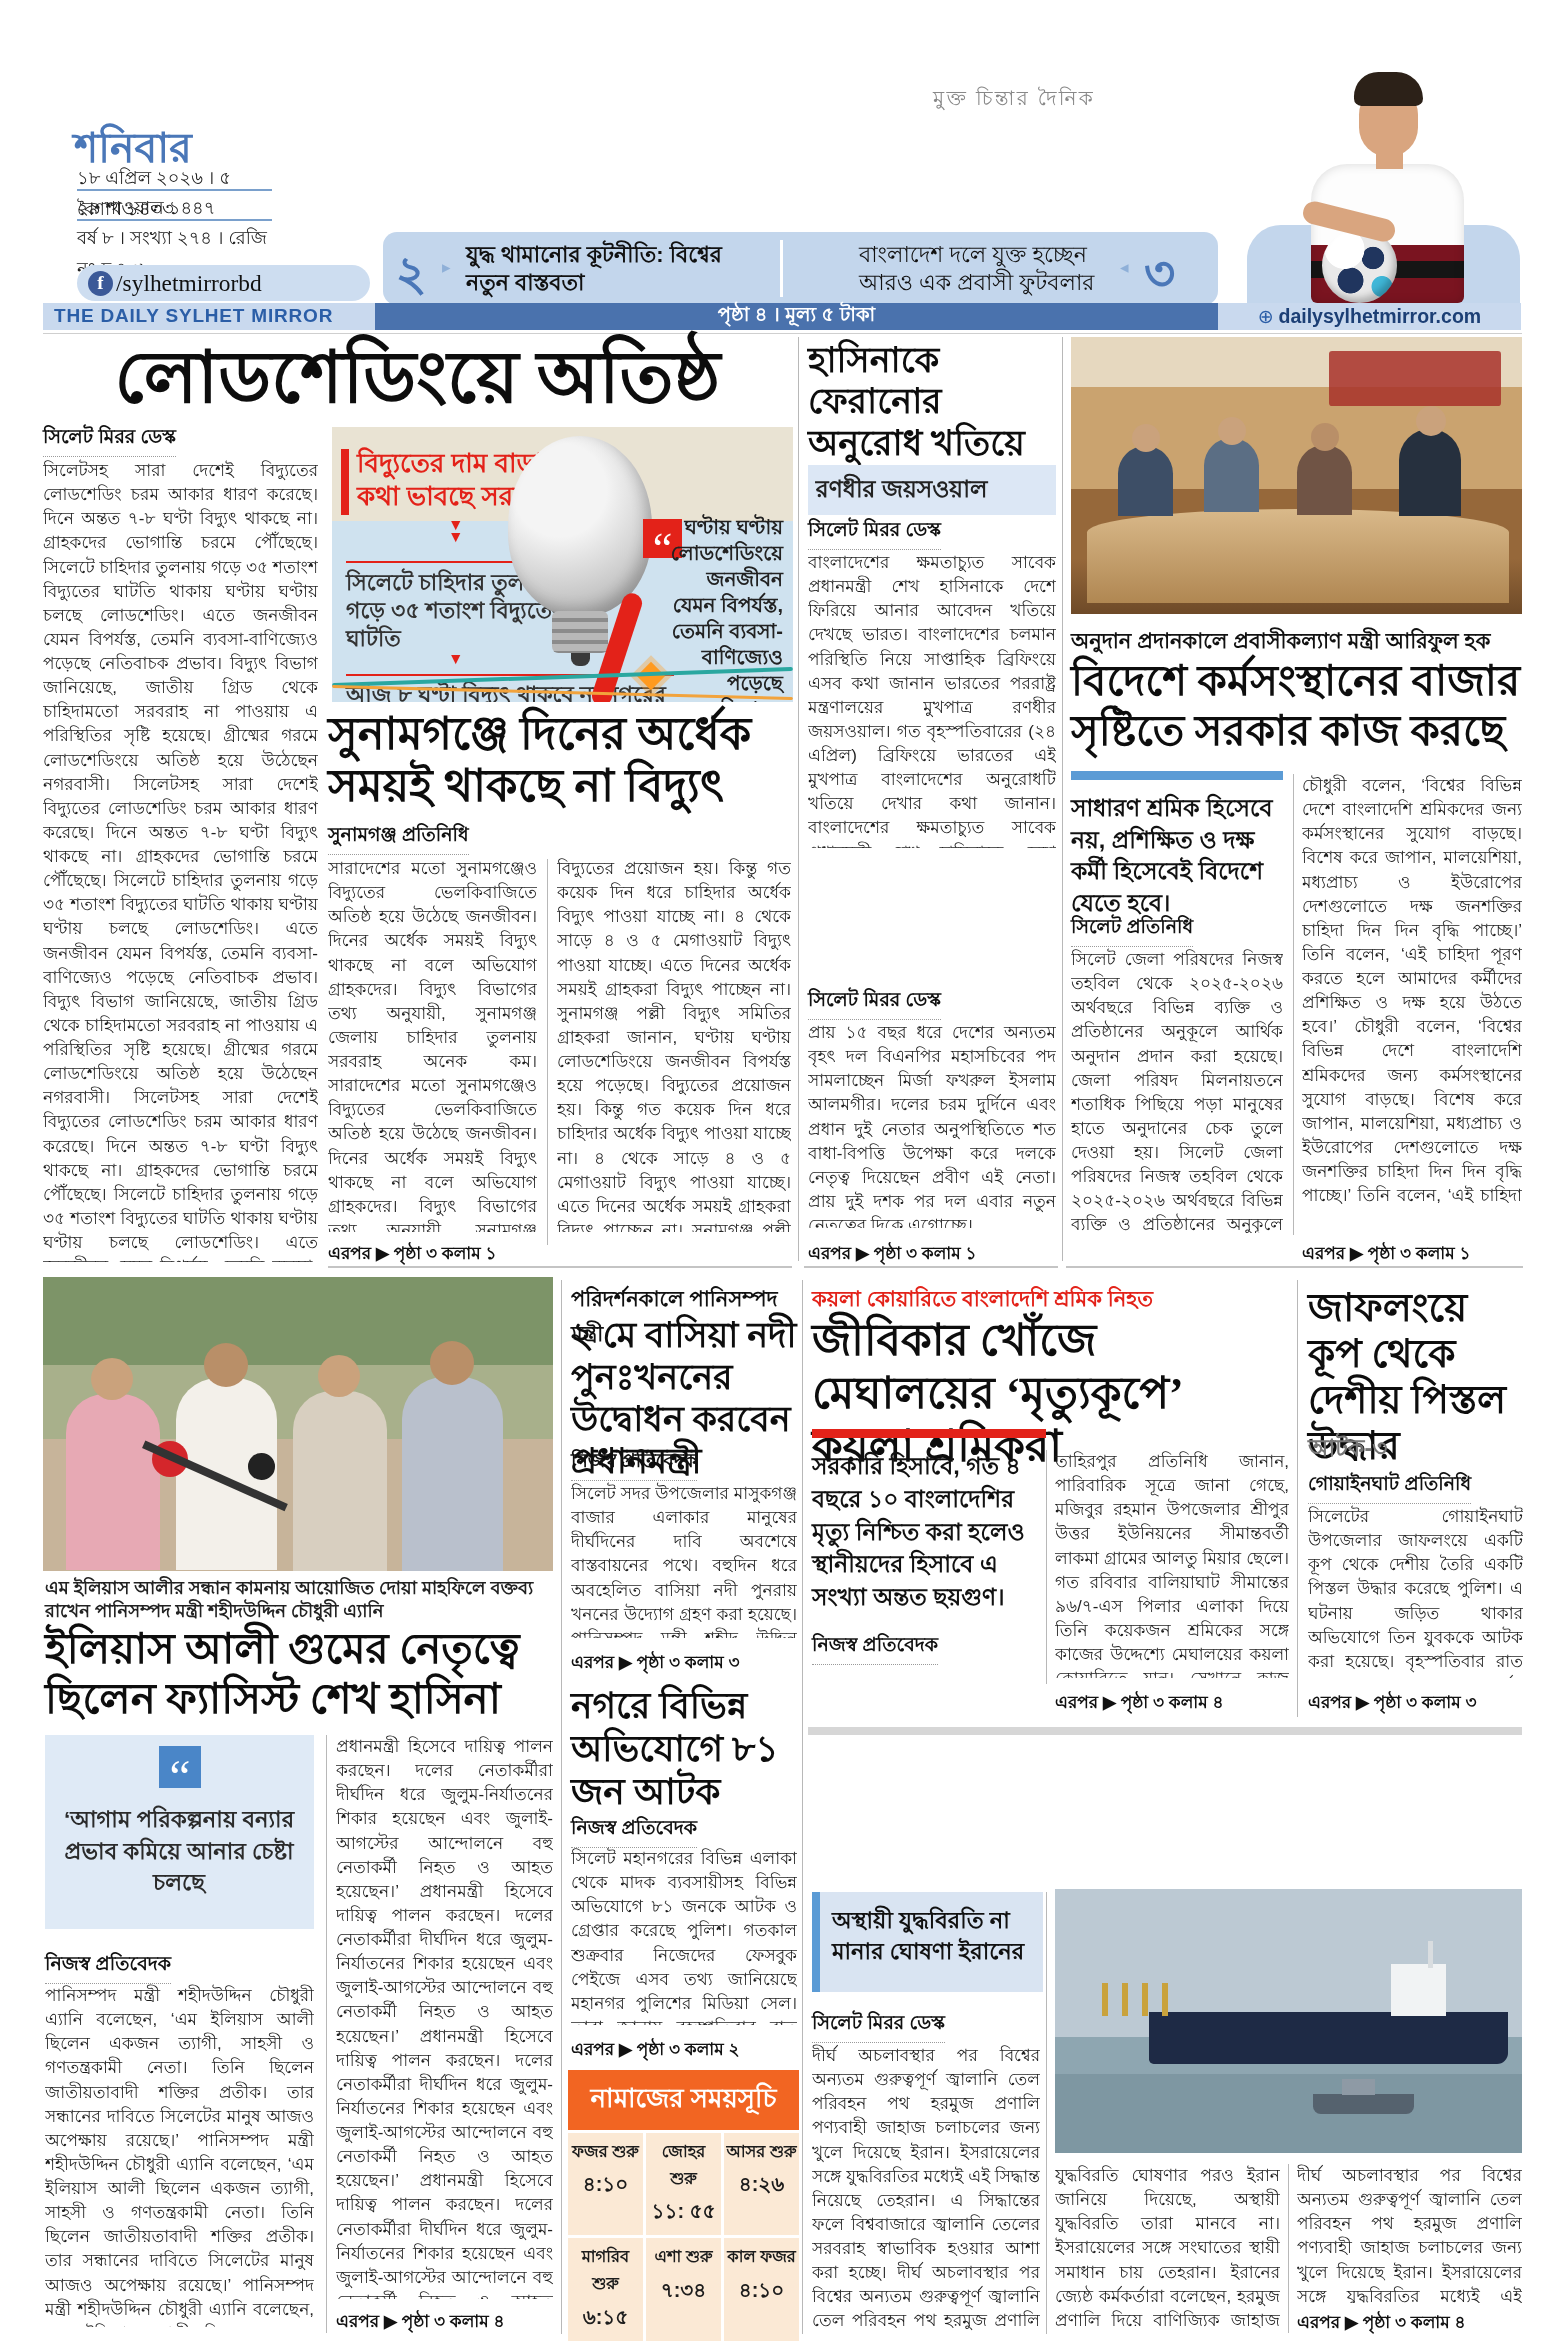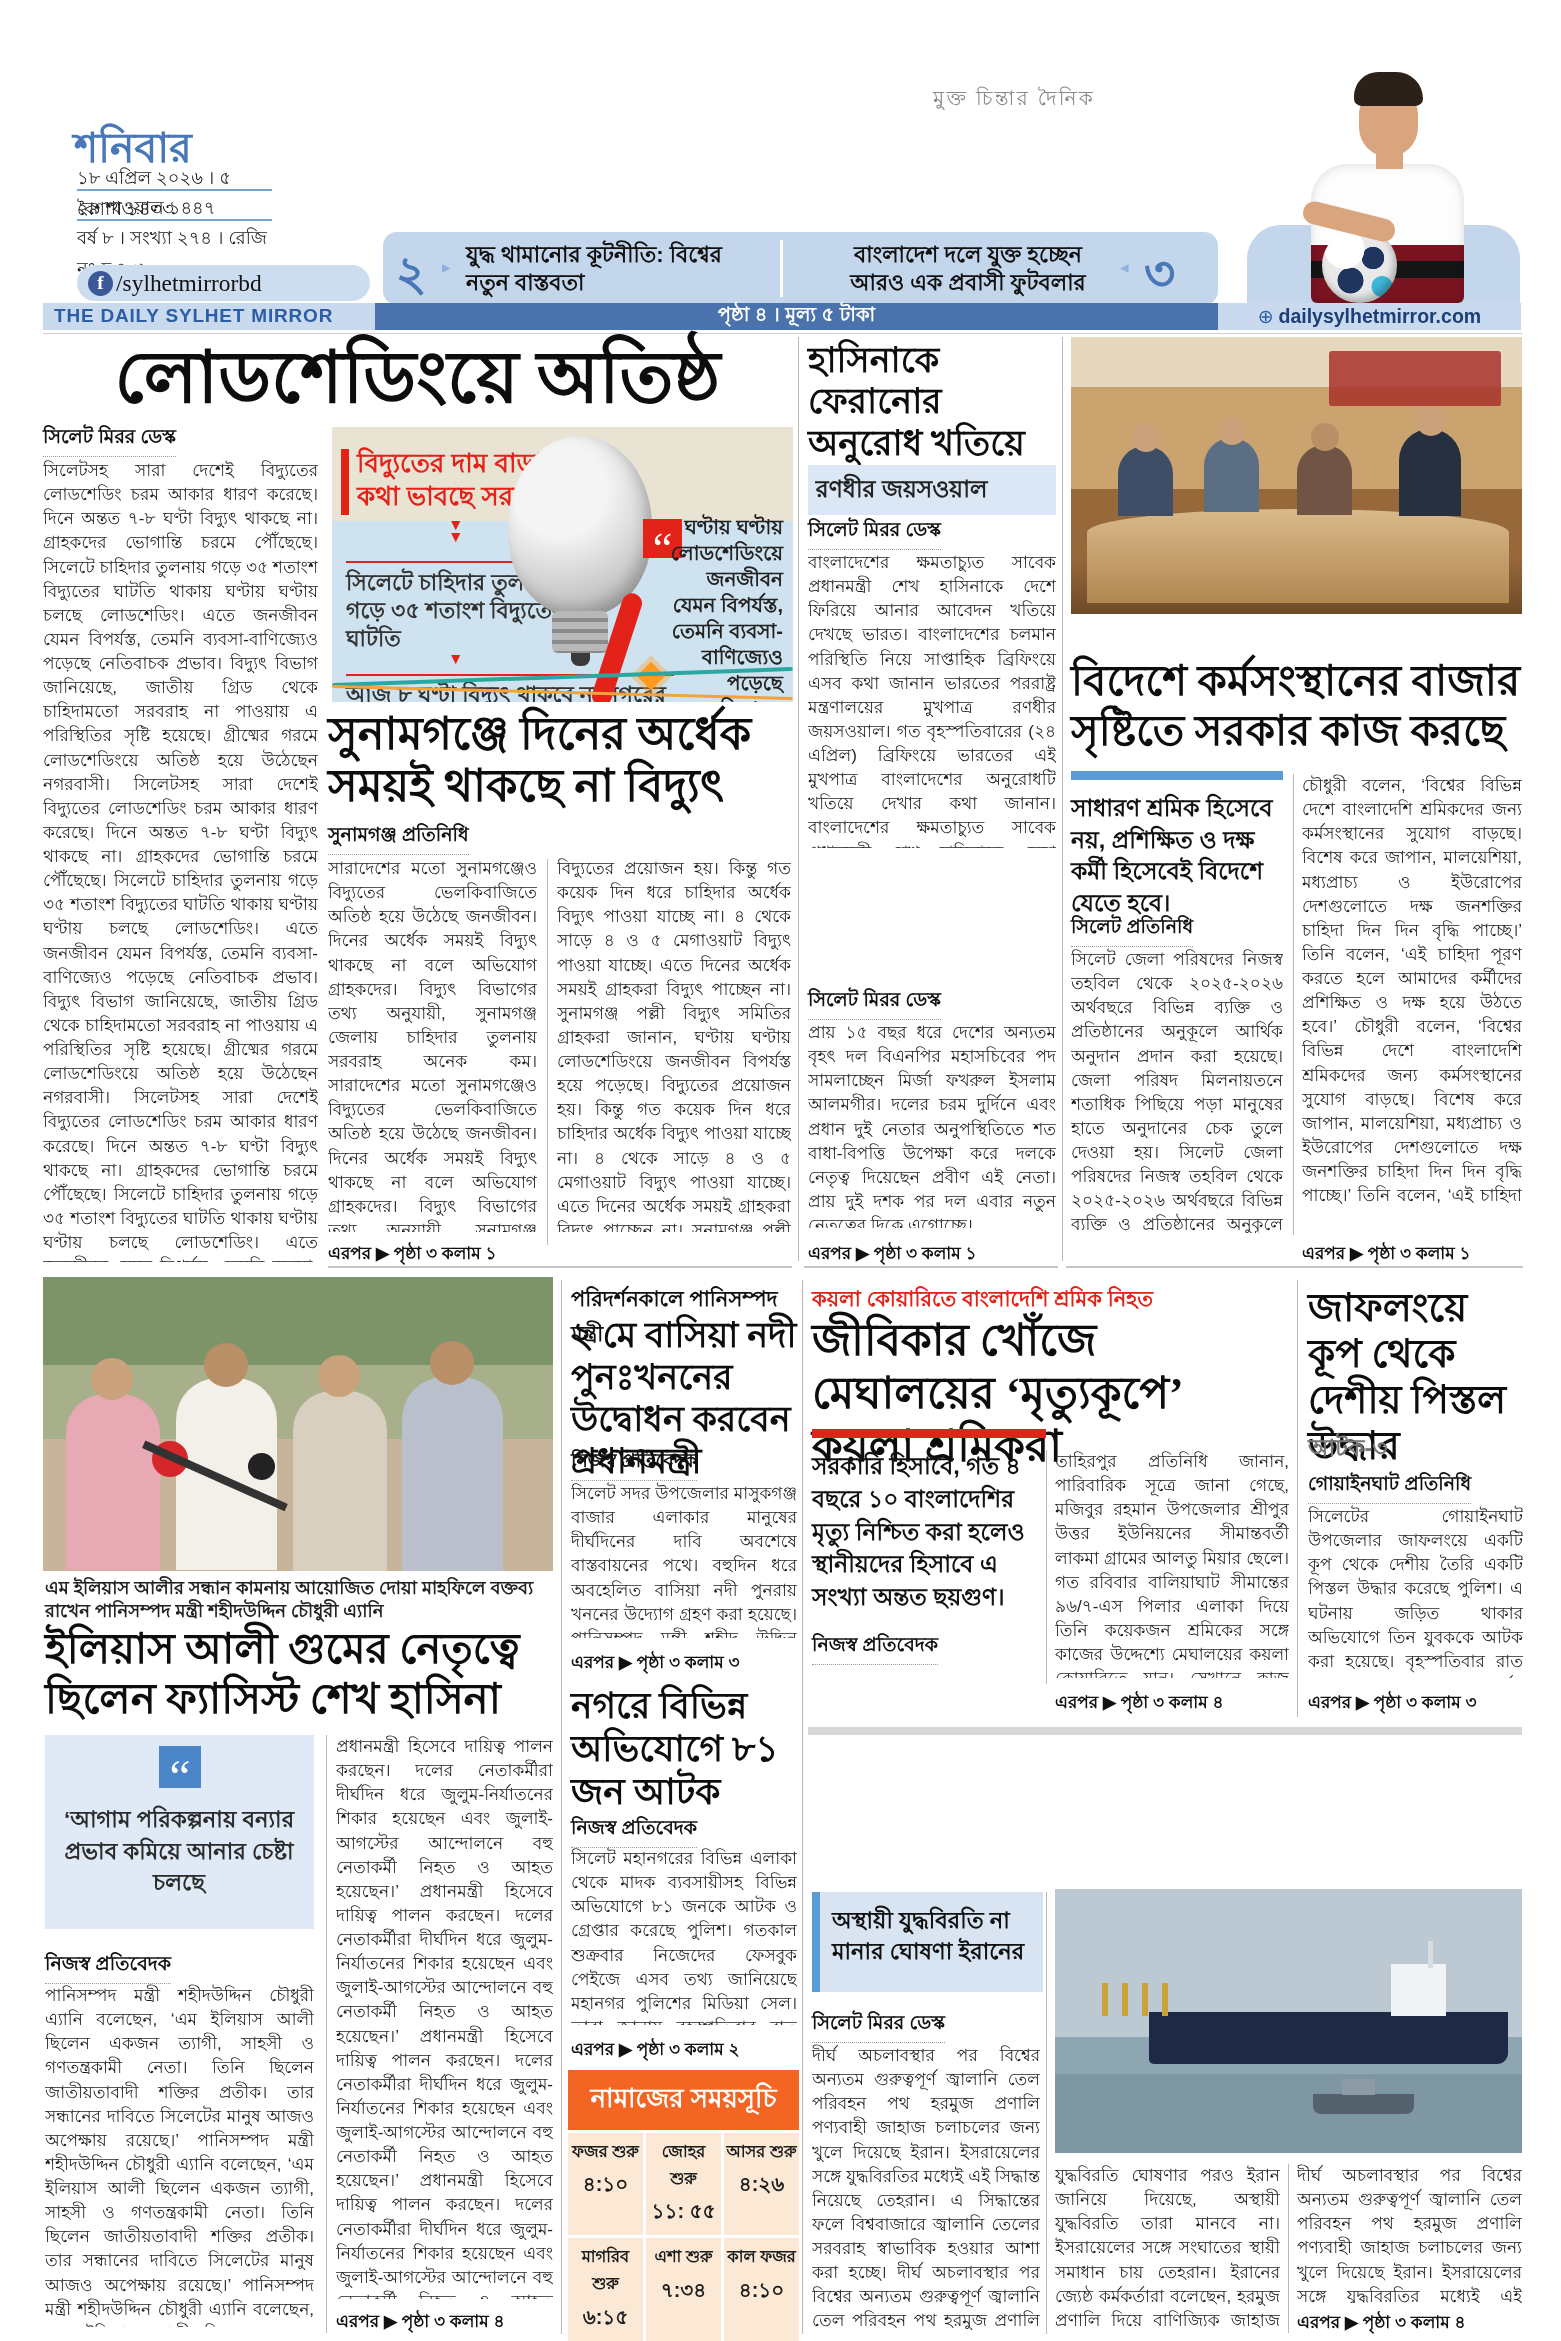--- a/index.html
+++ b/index.html
@@ -43,7 +43,7 @@
       <div class="abs" style="left:59px;top:25px;font-size:17px;color:#8fb0d8;">▸</div>
       <div class="abs" style="left:83px;top:9.4px;width:258px;font-size:22px;font-weight:bold;color:#111;line-height:1.25;">যুদ্ধ থামানোর কূটনীতি: বিশ্বের নতুন বাস্তবতা</div>
       <div class="abs" style="left:397px;top:7.8px;width:3.1px;height:57px;background:#ffffff;"></div>
-      <div class="abs" style="left:456px;top:9.4px;width:258px;font-size:22px;font-weight:bold;color:#111;line-height:1.25;text-align:center;">বাংলাদেশ দলে যুক্ত হচ্ছেন আরও এক প্রবাসী ফুটবলার</div>
+      <div class="abs" style="left:476px;top:9.4px;width:258px;font-size:22px;font-weight:normal;color:#111;line-height:1.25;text-align:left;">বাংলাদেশ দলে যুক্ত হচ্ছেন আরও এক প্রবাসী ফুটবলার</div>
       <div class="abs" style="left:737px;top:25px;font-size:17px;color:#8fb0d8;">◂</div>
       <div class="abs" style="left:761px;top:4.7px;font-size:48px;font-weight:bold;color:#4a77b8;">৩</div>
     </div>

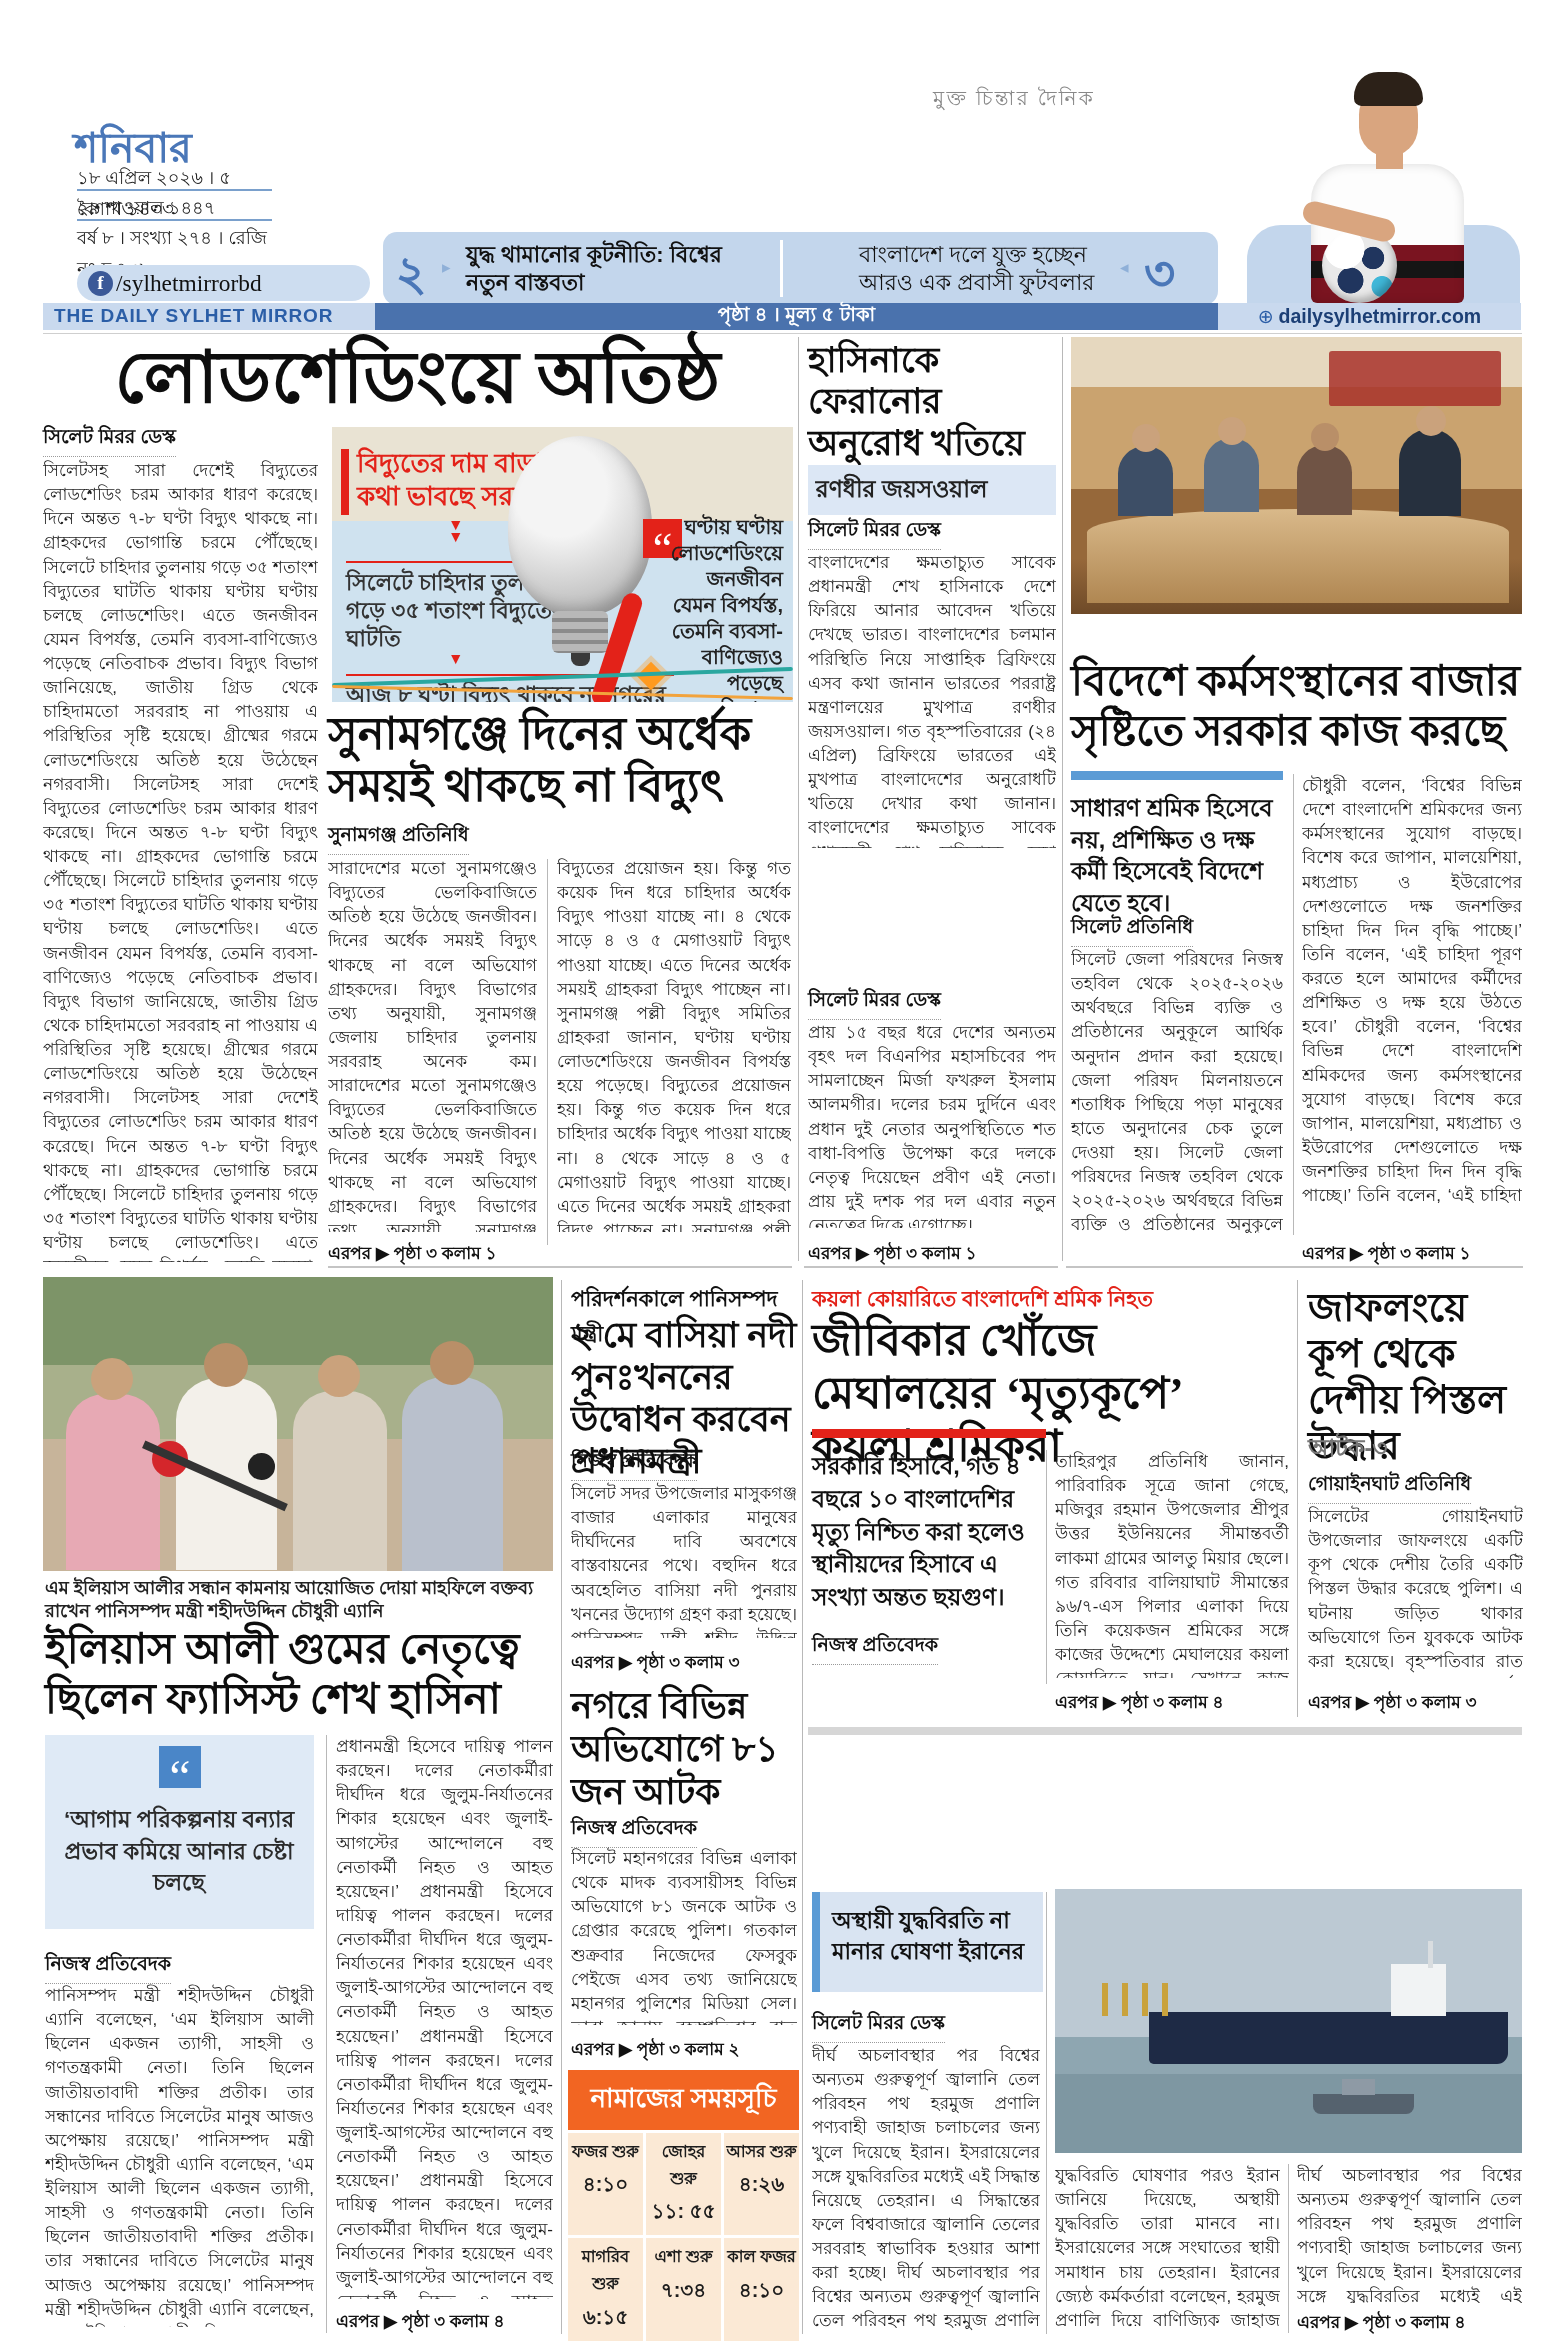--- a/index.html
+++ b/index.html
@@ -148,6 +148,7 @@
     <div class="abs" style="left:240px;top:86px;width:28px;height:28px;border-radius:50%;background:#b98f68;"></div>
     <div class="abs" style="left:345px;top:69px;width:30px;height:30px;border-radius:50%;background:#caa27c;"></div>
   </div>
+  <div class="abs kicker" style="left:1071px;top:625px;width:451px;">অনুদান প্রদানকালে প্রবাসীকল্যাণ মন্ত্রী আরিফুল হক</div>
   <div class="abs hl" style="left:1071px;top:656px;width:451px;font-size:42px;line-height:1.2;">বিদেশে কর্মসংস্থানের বাজার সৃষ্টিতে সরকার কাজ করছে</div>
   <div class="abs" style="left:1071px;top:771px;width:212px;height:9.4px;background:#5b9bd5;"></div>
   <div class="abs" style="left:1071px;top:793px;width:212px;font-size:23.4px;font-weight:bold;line-height:1.35;color:#111;">সাধারণ শ্রমিক হিসেবে নয়, প্রশিক্ষিত ও দক্ষ কর্মী হিসেবেই বিদেশে যেতে হবে।</div>

